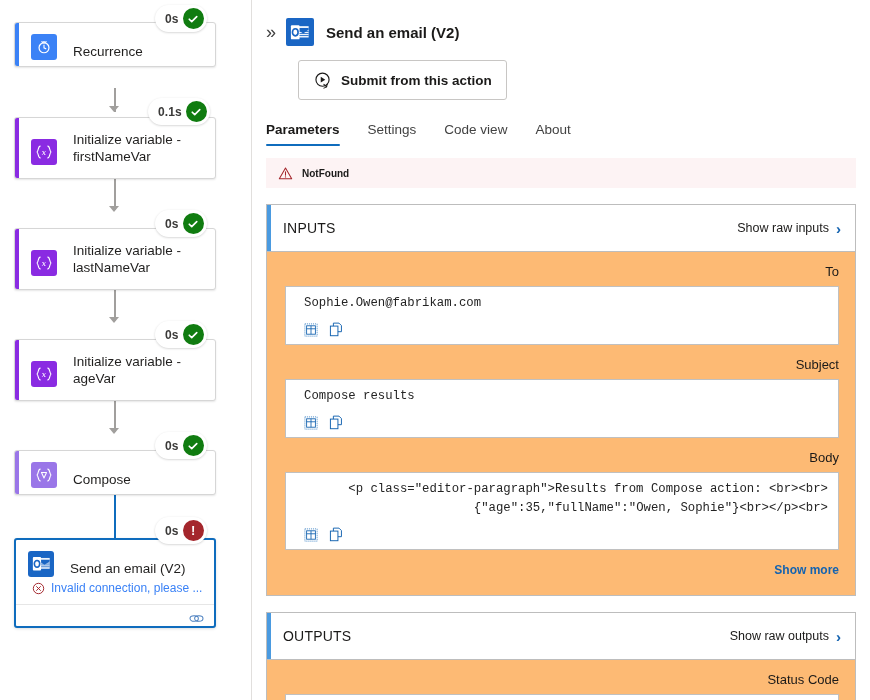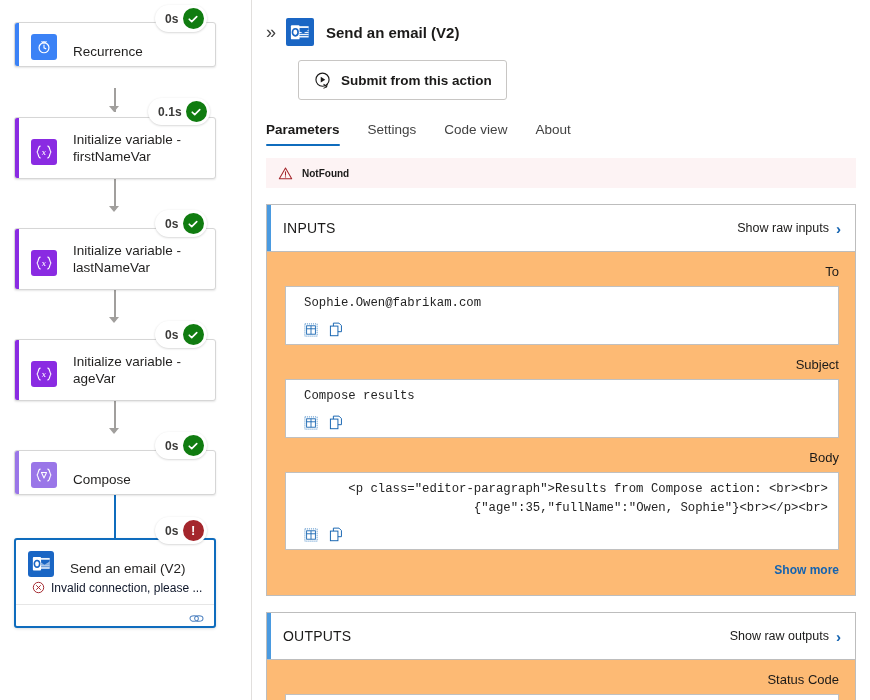--- a/index.html
+++ b/index.html
@@ -59,10 +59,10 @@
     word-break: break-word;
   }
   .node-error-row {
-    display: flex; align-items: flex-start; gap: 6px;
+    display: flex; align-items: flex-end; gap: 6px;
     padding: 0 10px 9px 16px;
     font-size: 12px;
-    color: #0f172a;
+    color: #3b82f6;
   }
   .node-footer {
     border-top: 1px solid #e6e6e6;

